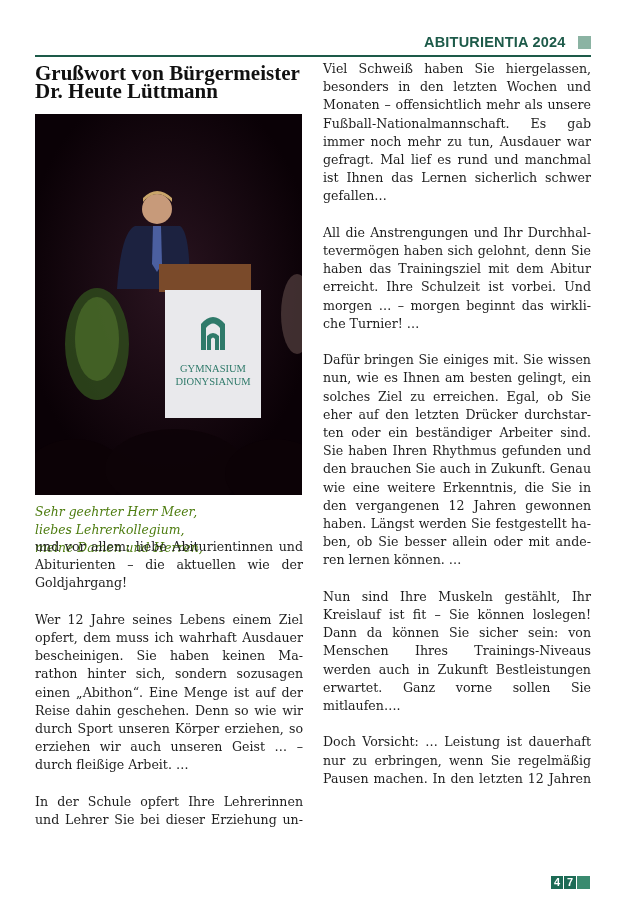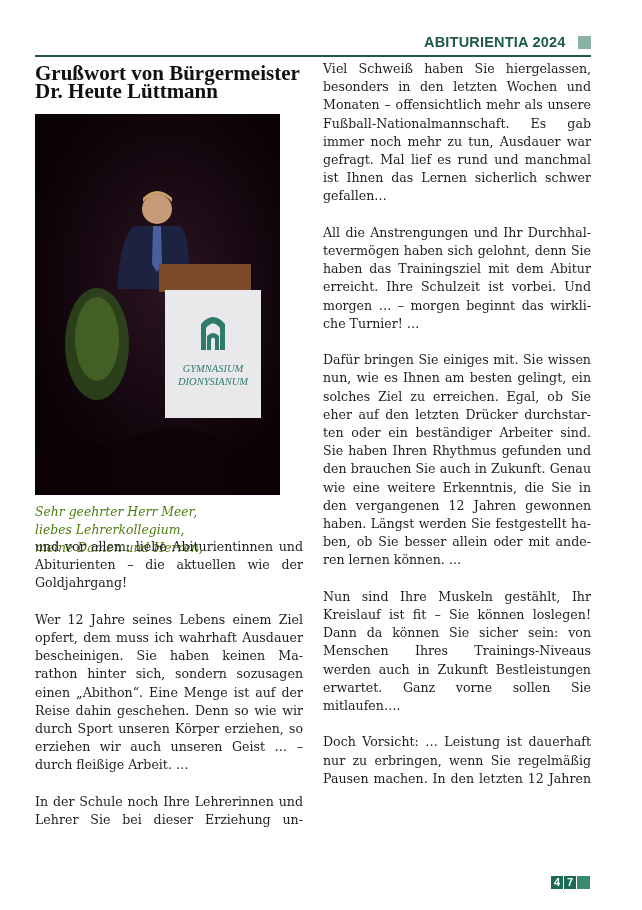--- a/index.html
+++ b/index.html
@@ -15,7 +15,7 @@
   .col-right { left:323px; top:60px; }
   .article-heading { position:absolute; left:35px; top:64px; width:268px; font-family:"Liberation Serif", serif;
          font-weight:bold; font-size:21px; line-height:18px; color:#111; }
-  .photo { position:absolute; left:35px; top:114px; width:245px; height:381px; background:#86efac; overflow:hidden;font-style:italic; }
+  .photo { position:absolute; left:35px; top:114px; width:267px; height:381px; background:#86efac; overflow:hidden; }
   .salutation { position:absolute; left:35px; top:503px; width:268px; font-family:"DejaVu Serif", serif;
          font-style:italic; font-size:12.4px; line-height:18px; color:#4d7c0f; }
   .page-num { position:absolute; top:876px; height:13px; font-family:"Liberation Sans", sans-serif;

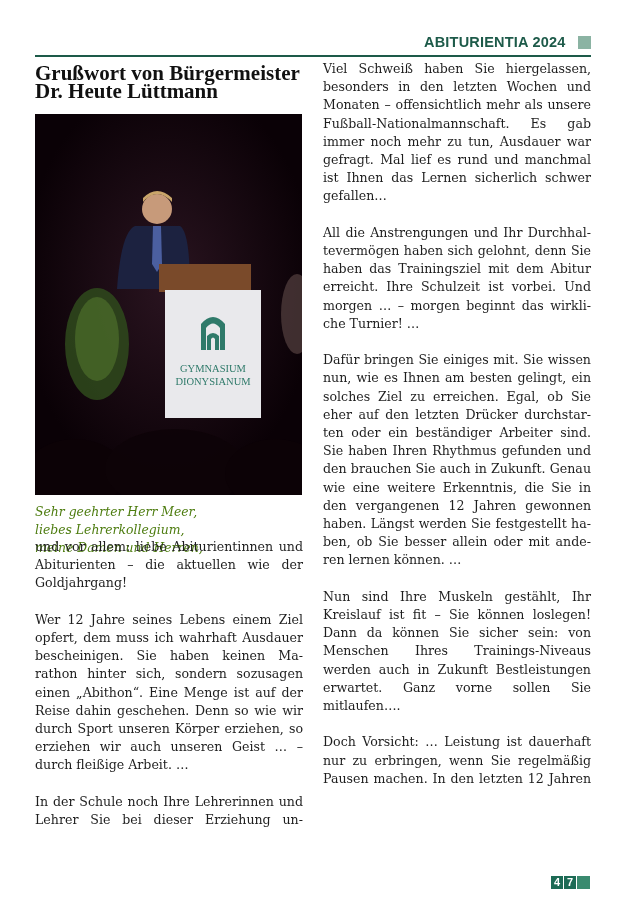--- a/index.html
+++ b/index.html
@@ -76,7 +76,7 @@
 <div class="col col-left">
   <p>und vor allem: liebe Abiturientinnen und Abiturienten – die aktuellen wie der Goldjahrgang!</p>
   <p>Wer 12 Jahre seines Lebens einem Ziel opfert, dem muss ich wahrhaft Ausdau­er bescheinigen. Sie haben keinen Ma­rathon hinter sich, sondern sozusagen einen „Abithon“. Eine Menge ist auf der Reise dahin geschehen. Denn so wie wir durch Sport unseren Körper erziehen, so erziehen wir auch unseren Geist … – durch fleißige Arbeit. …</p>
-  <p style="text-align-last:justify;">In der Schule noch Ihre Lehrerinnen und Lehrer Sie bei dieser Erziehung un-</p>
+  <p style="text-align-last:justify;">In der Schule opfert Ihre Lehrerinnen und Lehrer Sie bei dieser Erziehung un-</p>
 </div>
 
 <div class="col col-right">

